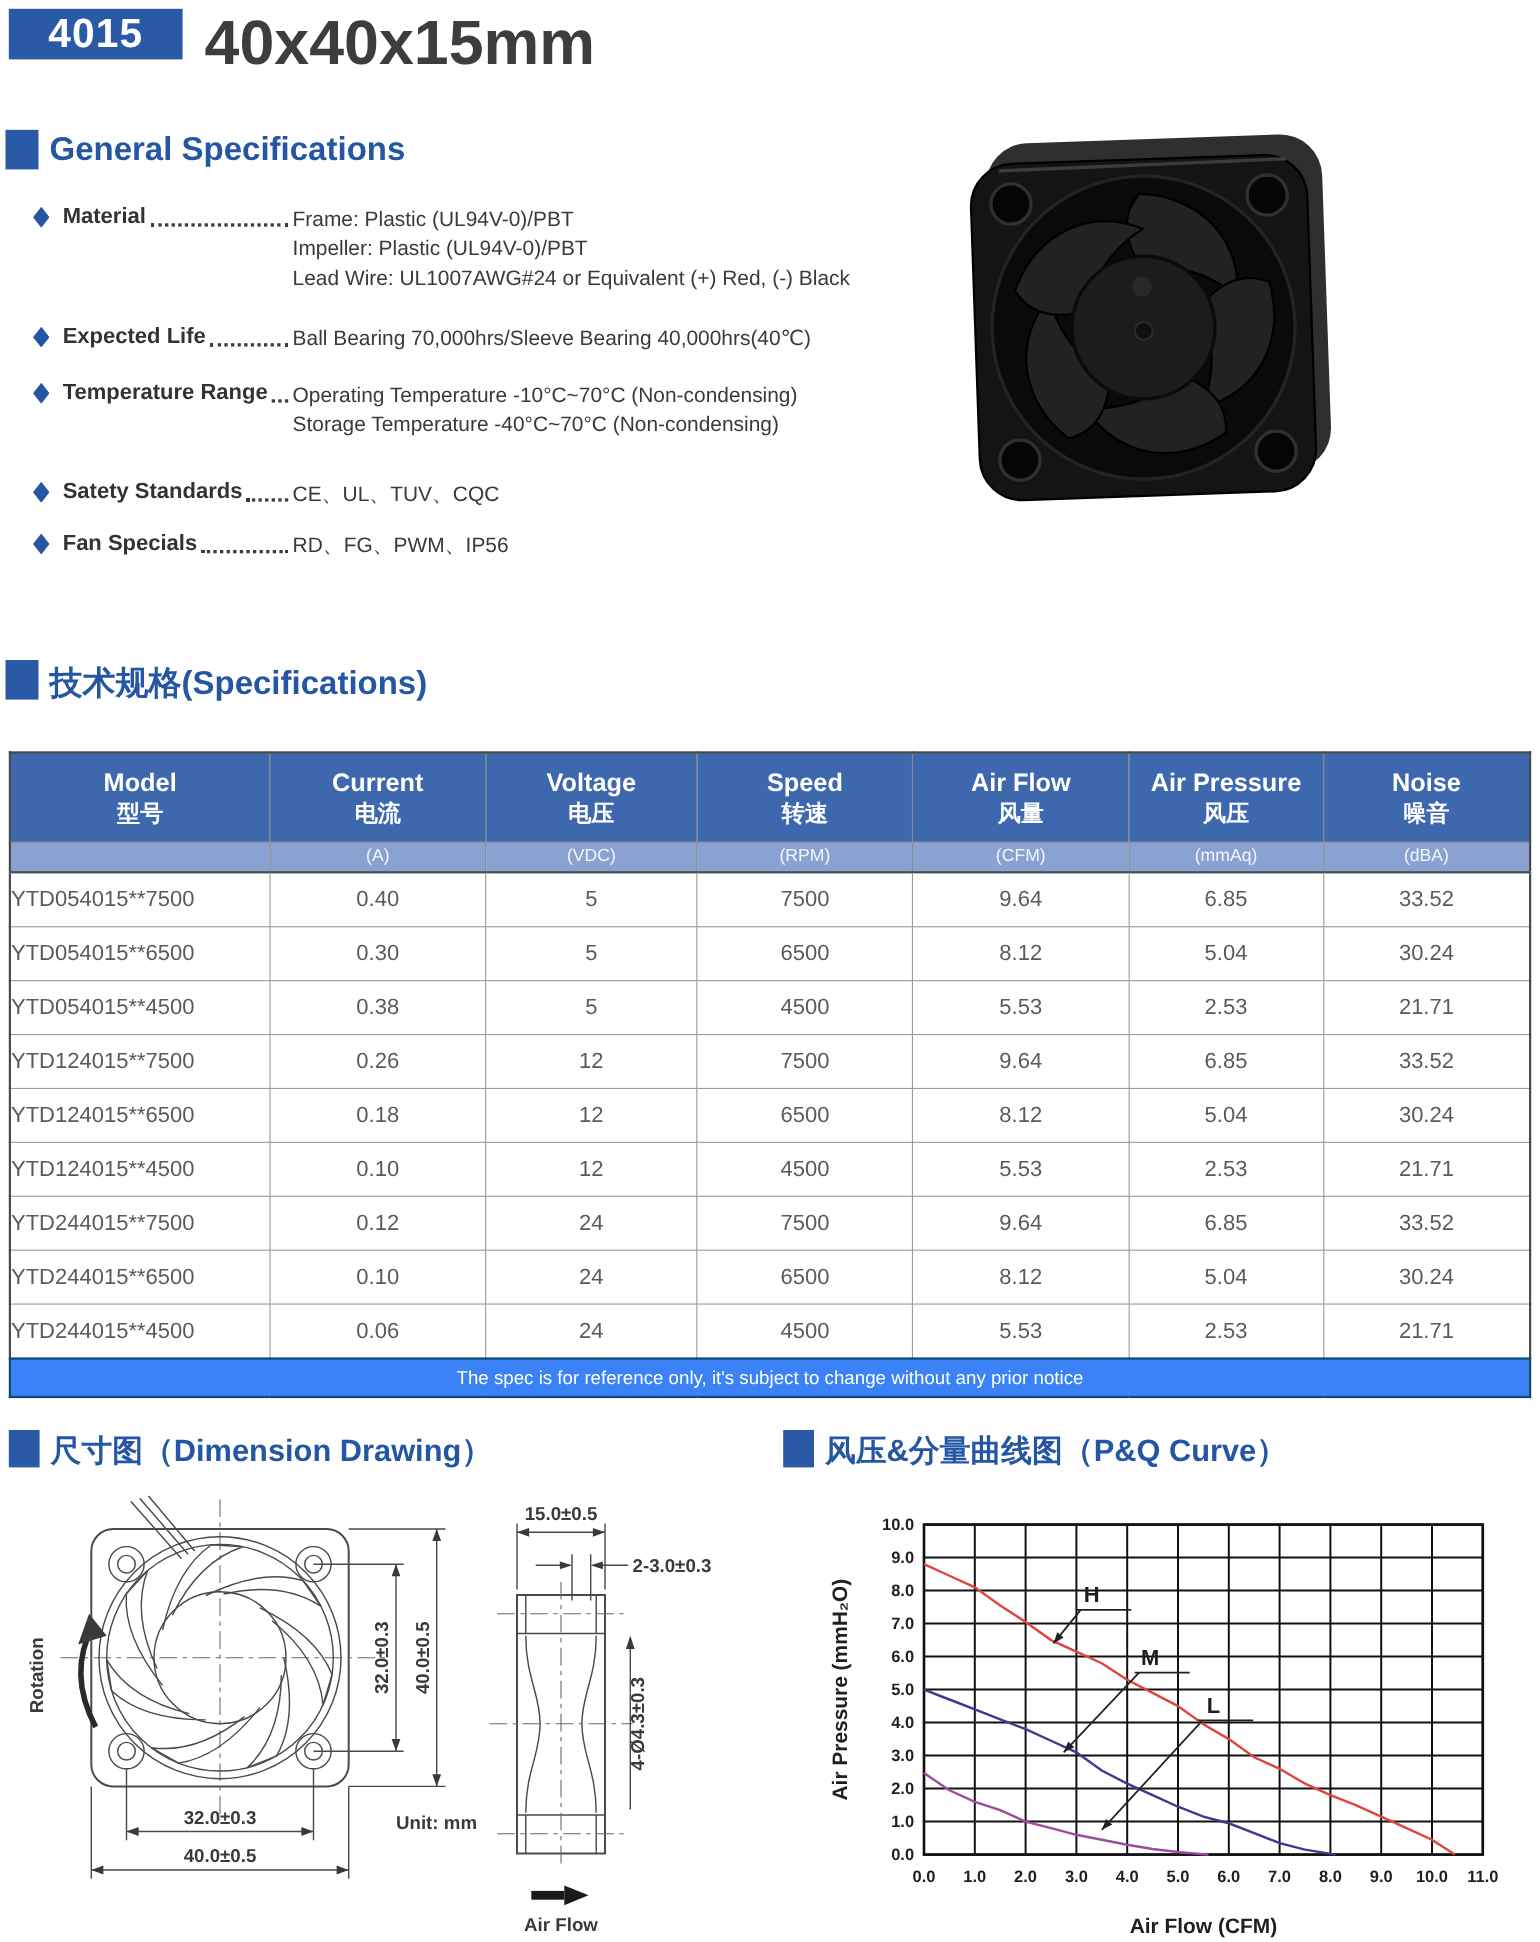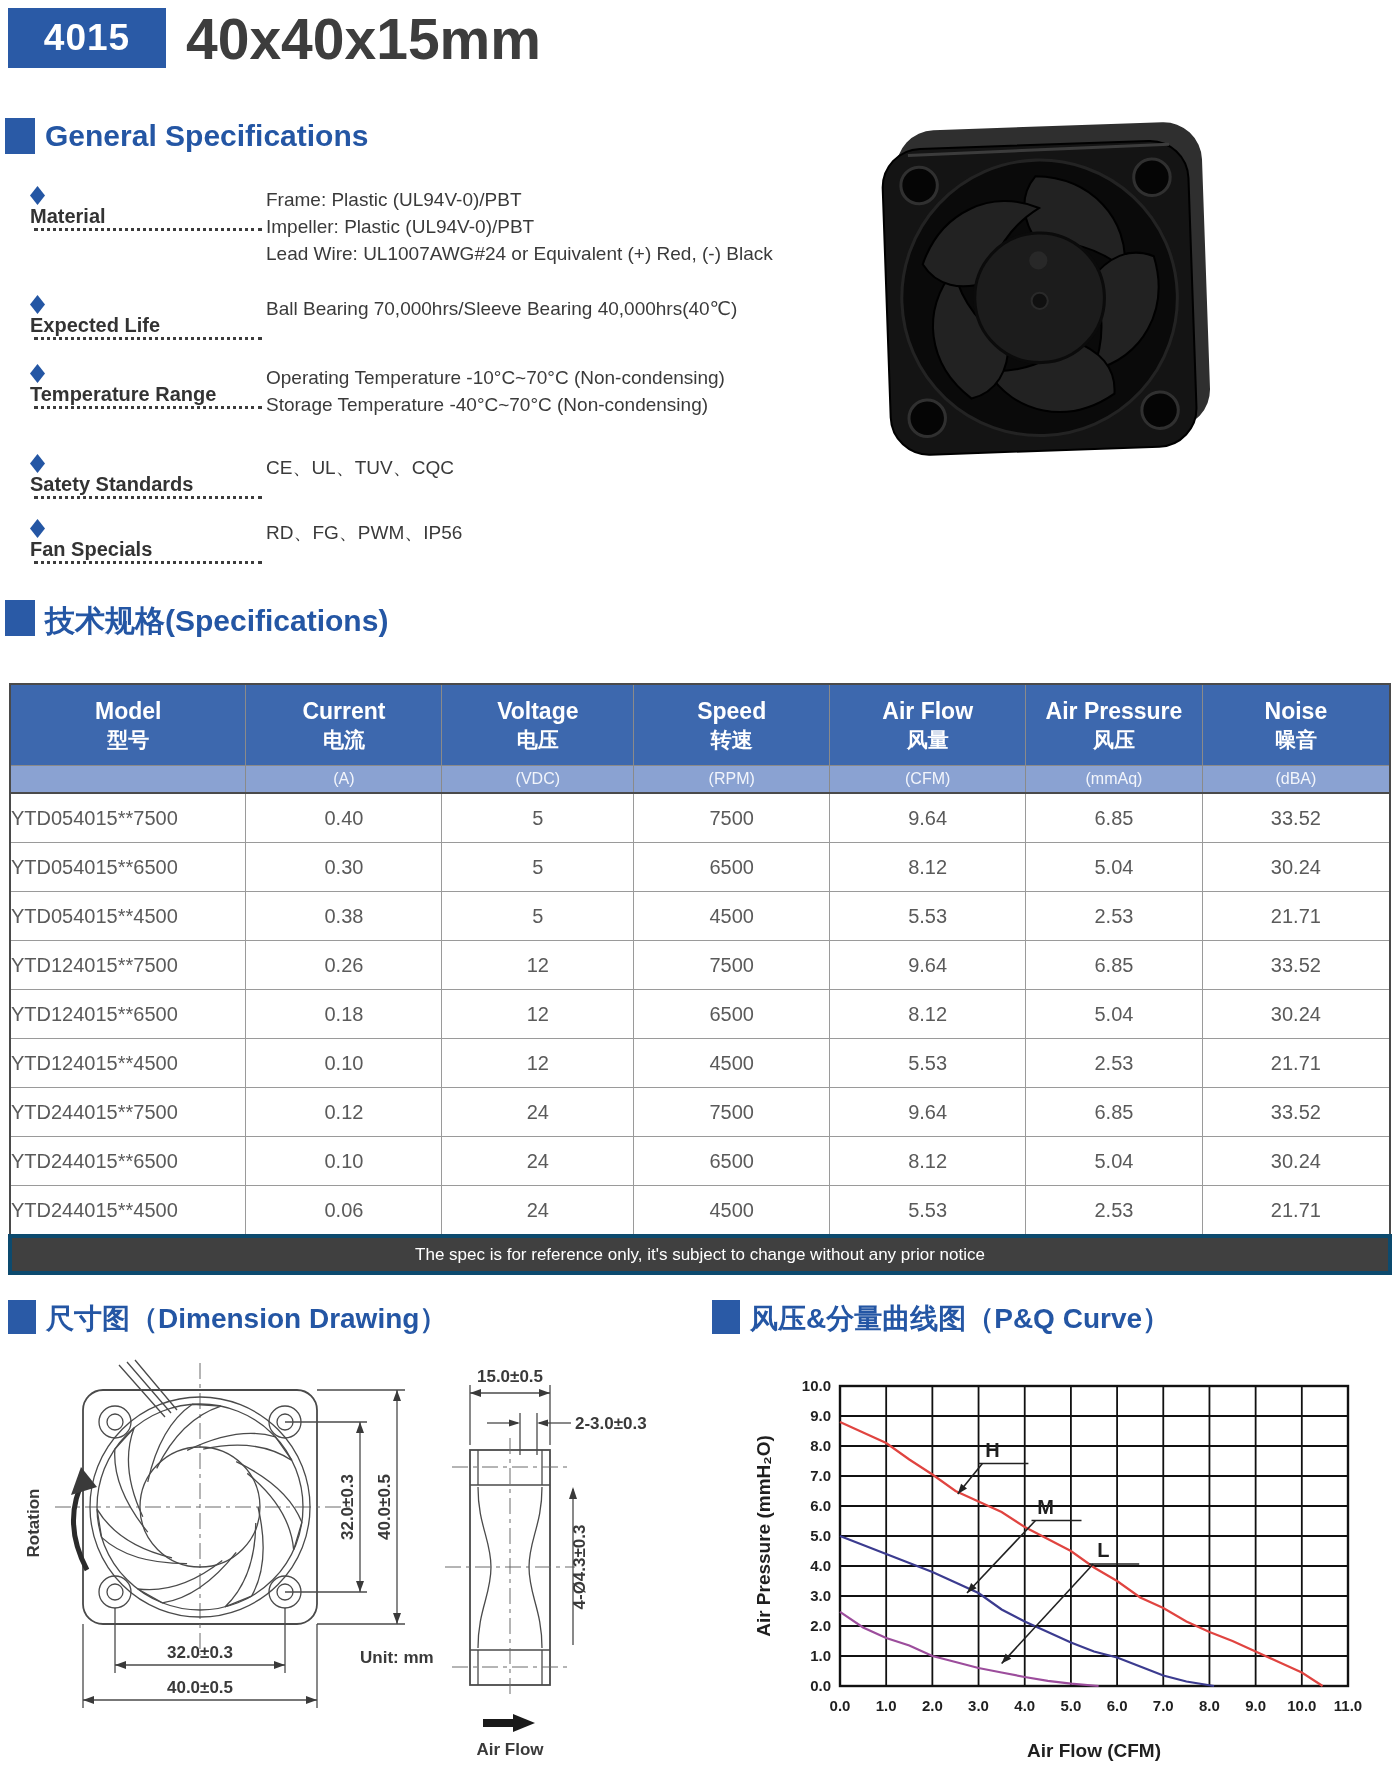--- a/index.html
+++ b/index.html
@@ -7,7 +7,7 @@
   .abs{position:absolute;}
 
   
-  .model-box{left:8px;top:8px;width:158px;height:60px;background:#2a5aa6;color:#fff;
+  .model-box{left:8px;top:8px;width:158px;height:46px;background:#2a5aa6;color:#fff;
     font-size:37px;font-weight:bold;display:flex;align-items:center;justify-content:center;letter-spacing:1px;}
   .page-title{left:186px;top:6px;font-size:57px;font-weight:bold;color:#3d3d3d;}
 

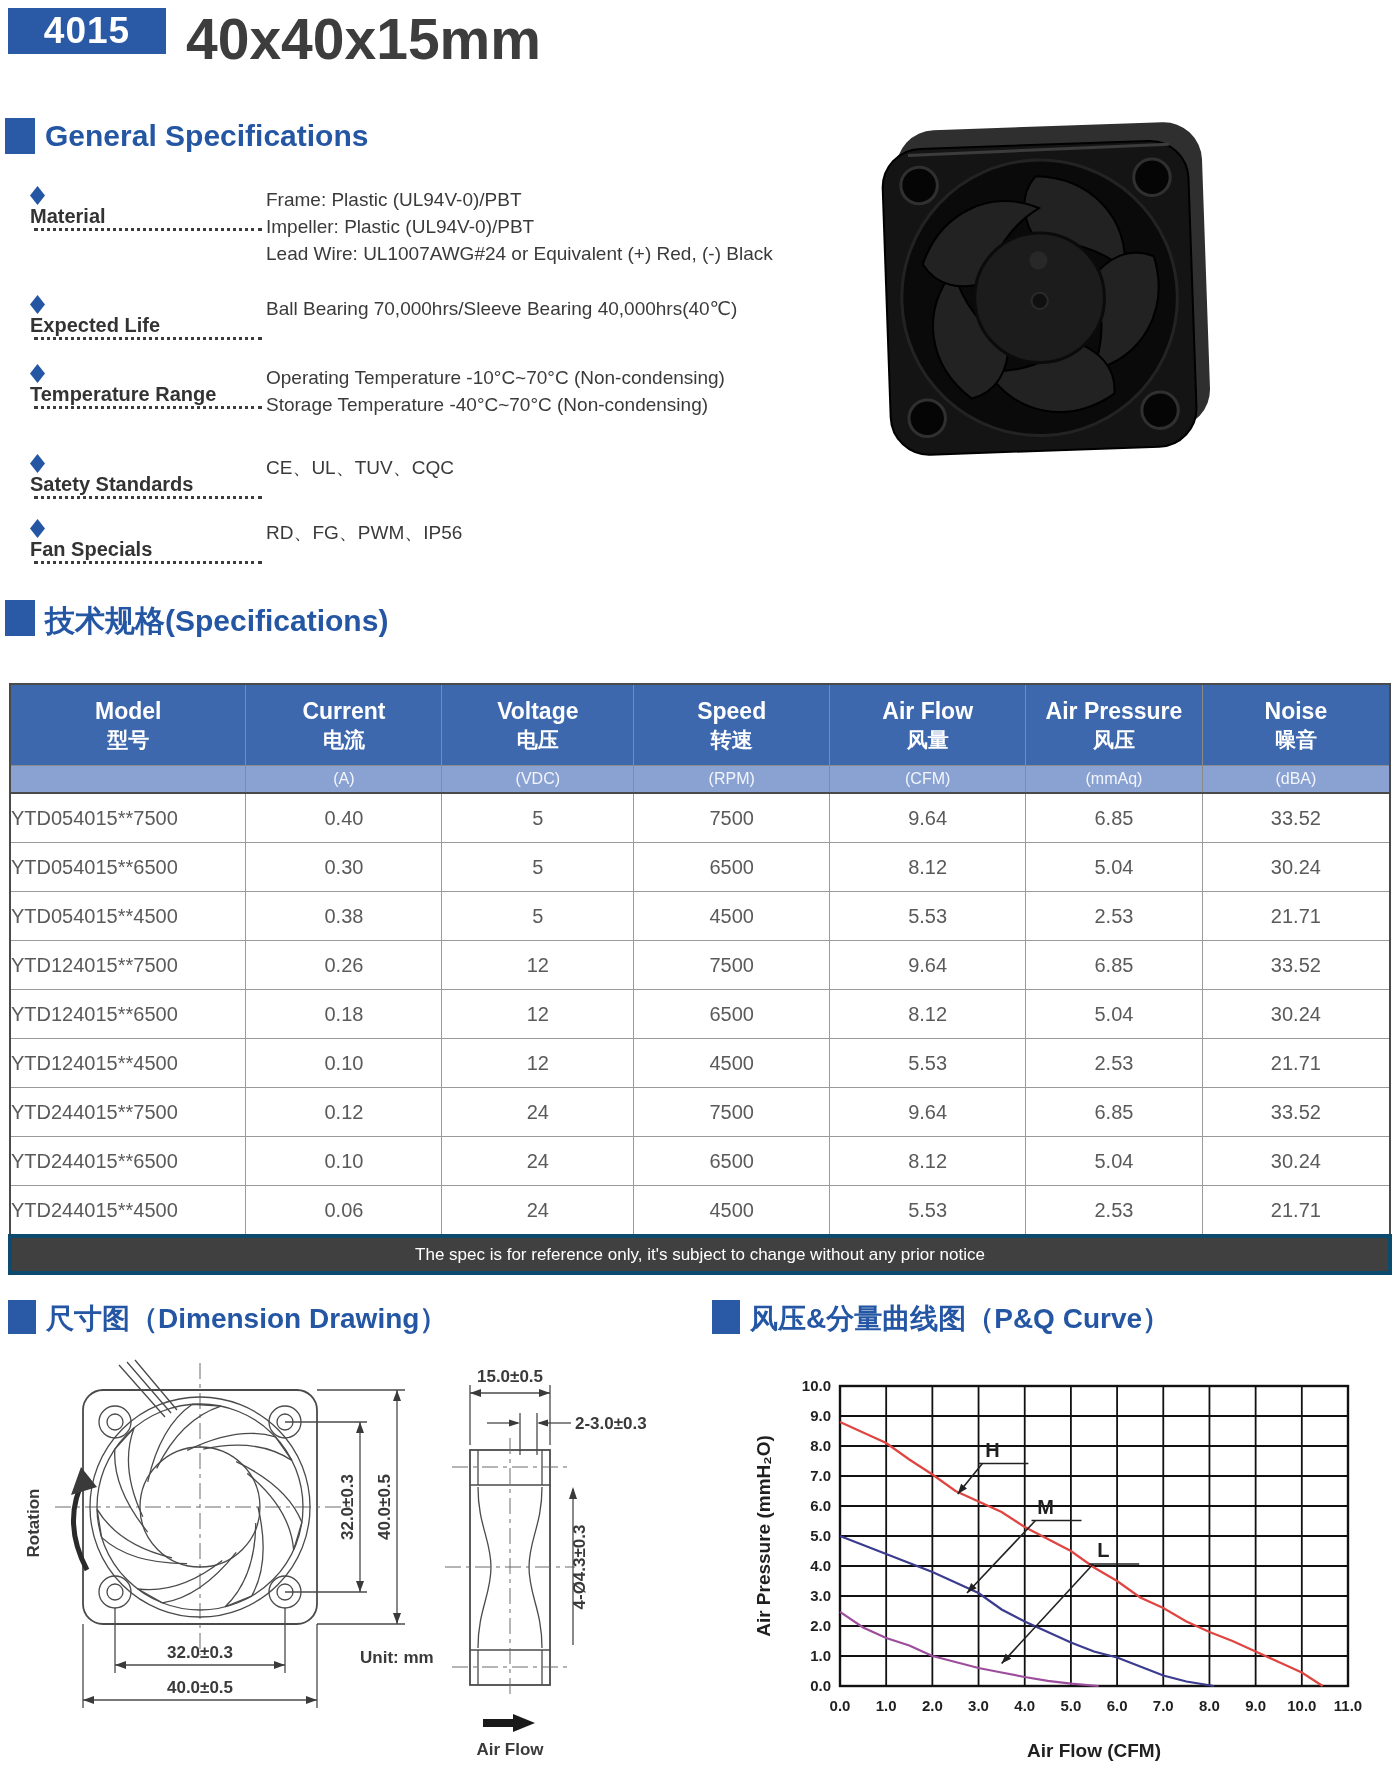--- a/index.html
+++ b/index.html
@@ -19,7 +19,7 @@
   
   .spec-list{left:30px;top:186px;width:830px;}
   .spec-row{display:flex;align-items:flex-start;}
-  .spec-left{width:236px;display:flex;flex-shrink:0;flex-direction:column;}
+  .spec-left{width:236px;display:flex;align-items:center;flex-shrink:0;}
   .diamond{width:15px;height:19px;background:#2456a4;clip-path:polygon(50% 0,100% 50%,50% 100%,0 50%);margin-right:12px;flex-shrink:0;}
   .spec-label{font-size:20px;font-weight:bold;color:#333;white-space:nowrap;}
   .leader{flex:1;border-bottom:3px dotted #3c3c3c;height:13px;margin:0 4px 0 4px;}

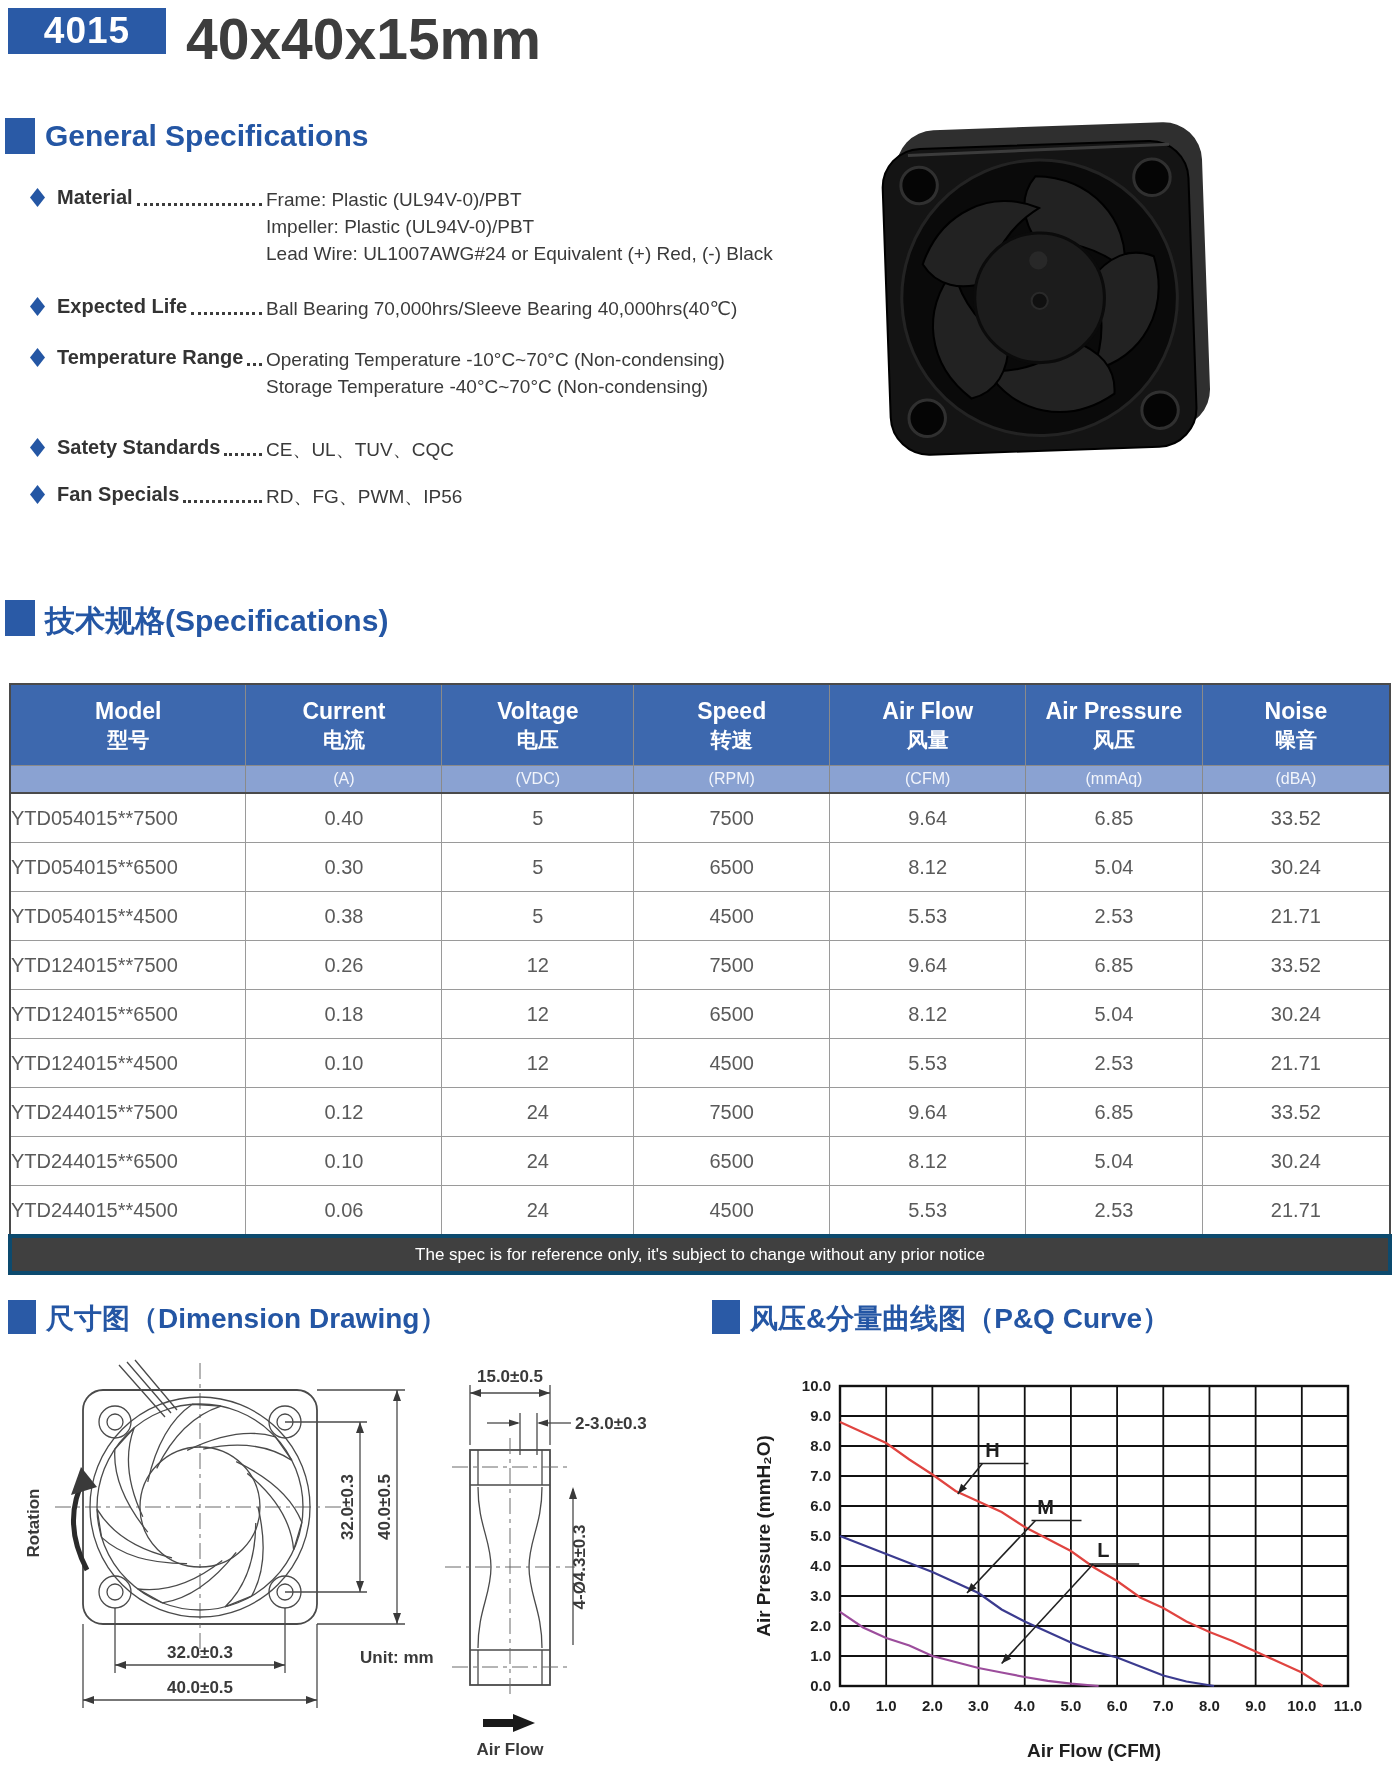--- a/index.html
+++ b/index.html
@@ -36,7 +36,7 @@
   .unit-row td{background:#8aa2d2;color:#f2f5fb;text-align:center;font-size:16px;height:26px;border-bottom:2px solid #4a4a4a;}
   .data-row td{height:48px;text-align:center;font-size:20px;color:#5a5a5a;background:#fff;border-color:#9a9a9a;}
   .data-row td.model-cell{text-align:left;}
-  .foot-row td{background:#404040;color:#fff;text-align:center;font-size:17px;height:33px;border:4px solid #0c4a6e;margin-top:17px;}
+  .foot-row td{background:#3b82f6;color:#fff;text-align:center;font-size:17px;height:33px;border:2px solid #0c4a6e;margin-top:17px;}
 
   
   .draw-text{fill:#3a3a3a;font-size:17px;font-weight:bold;font-family:"Liberation Sans",sans-serif;}

